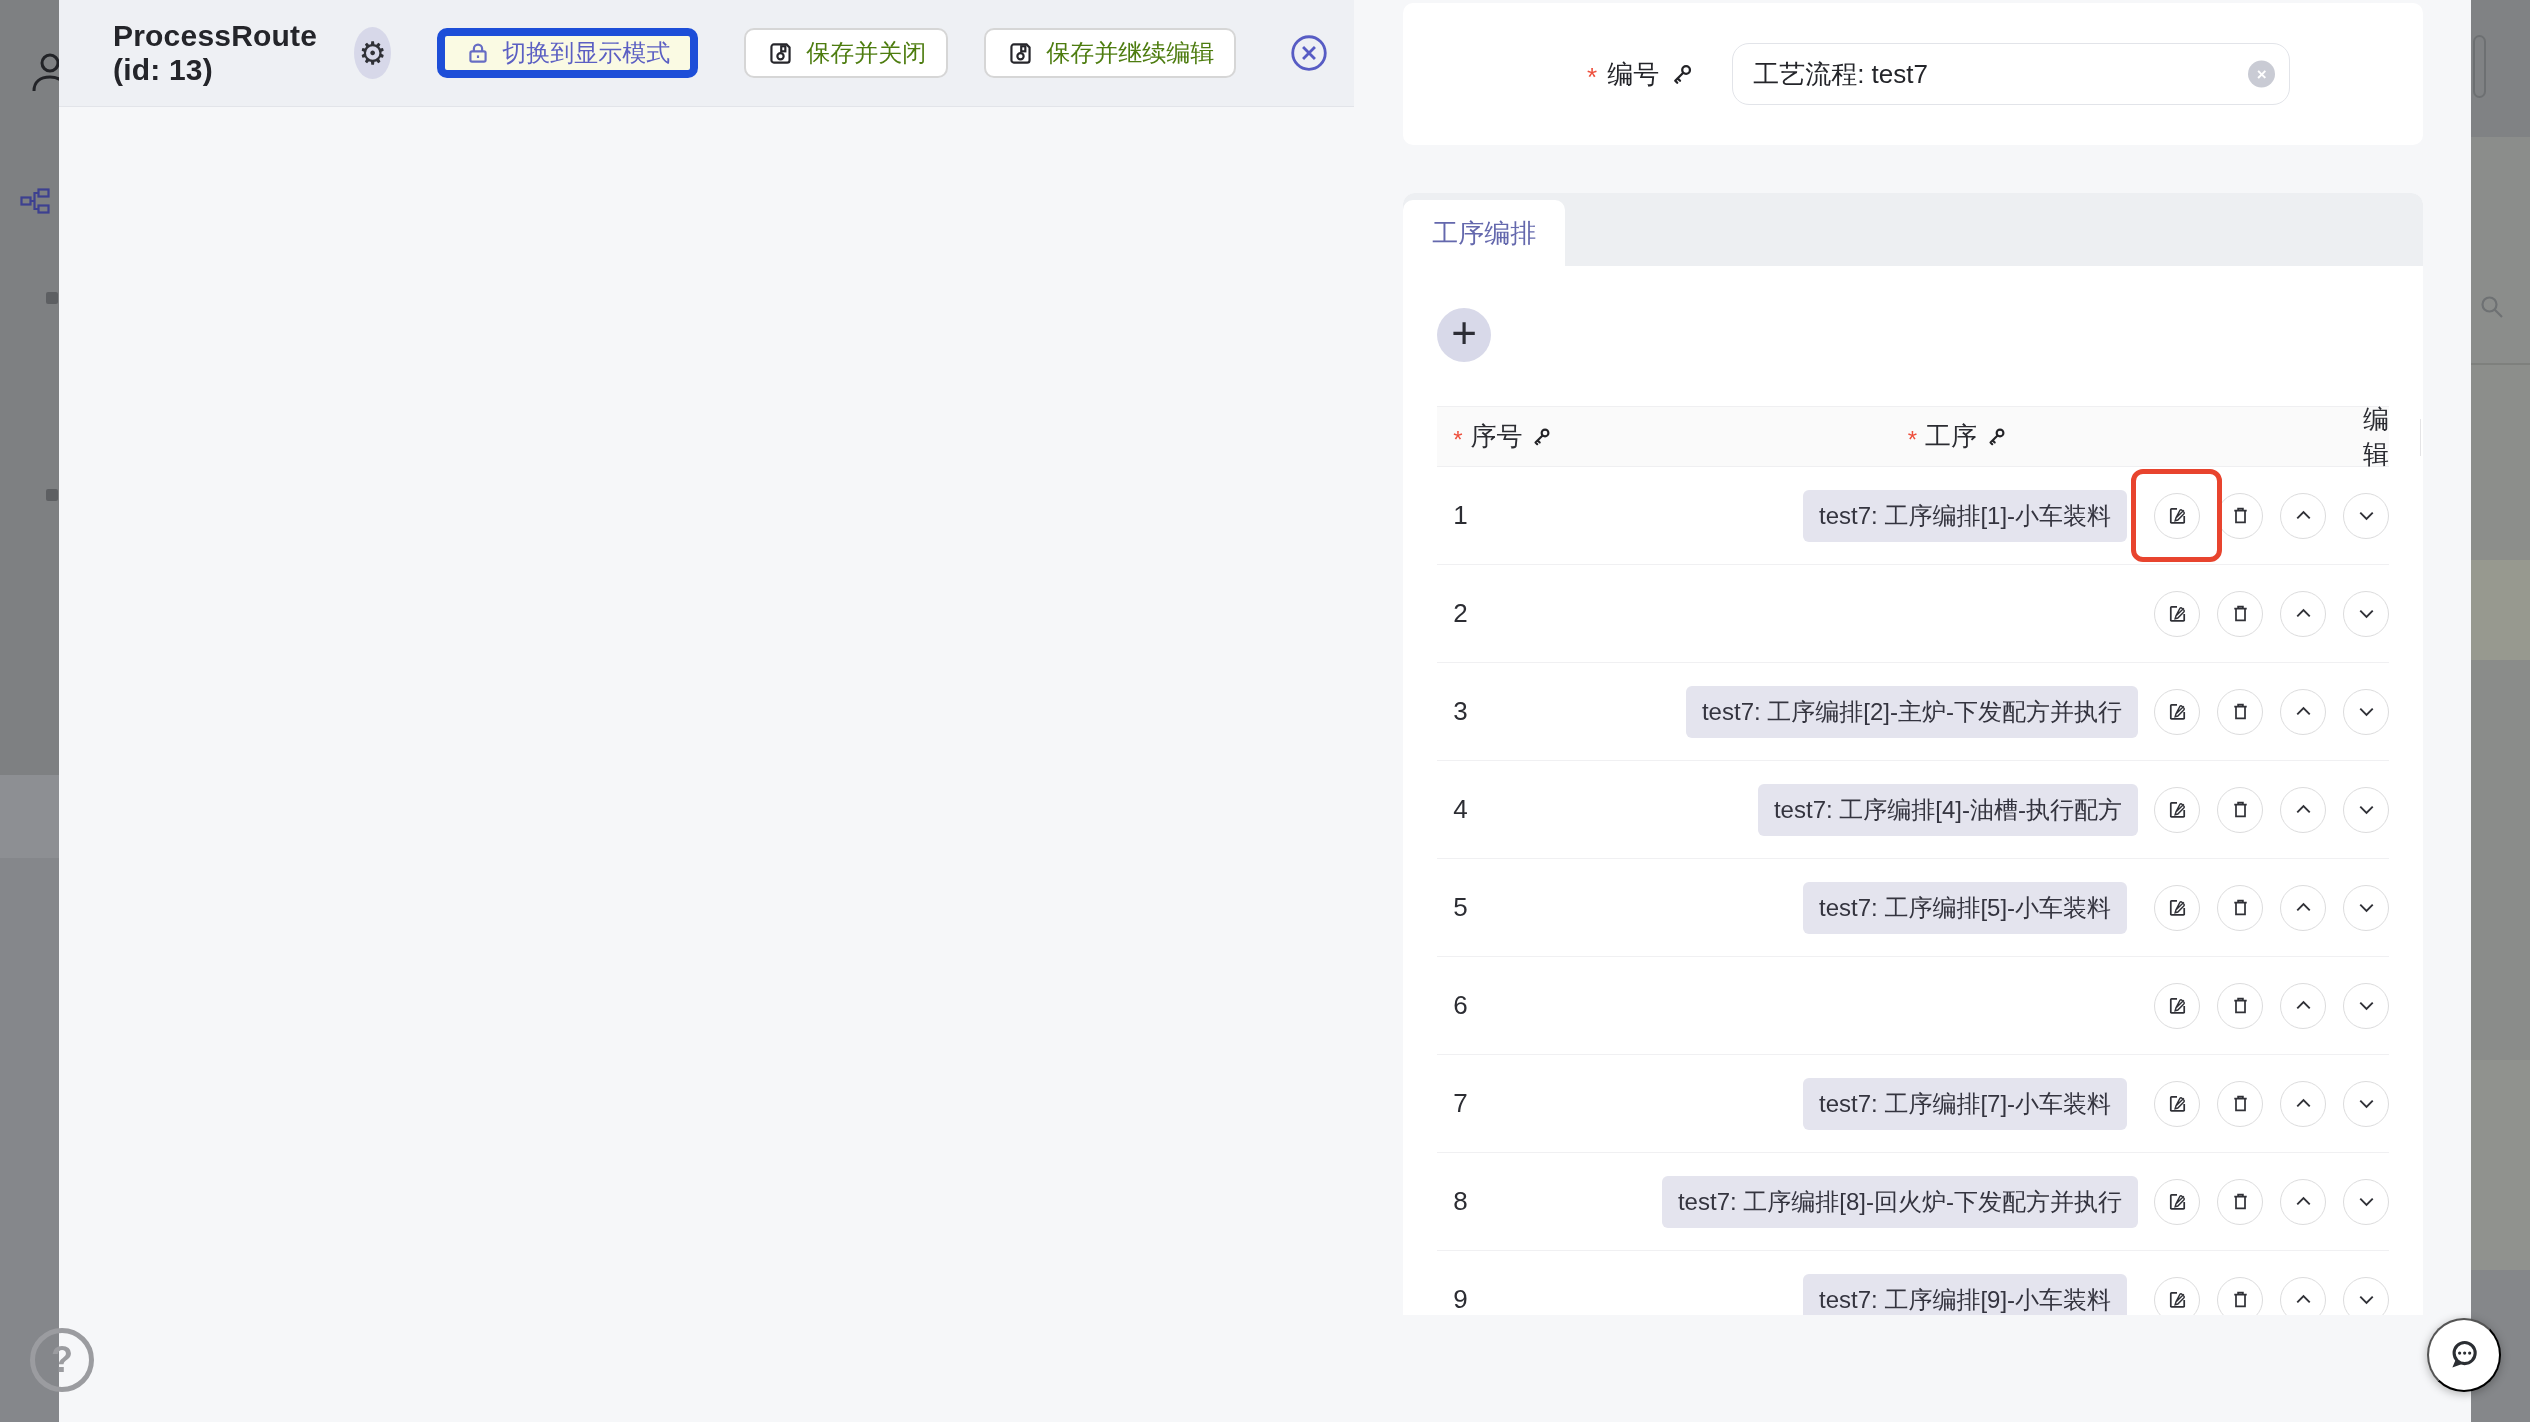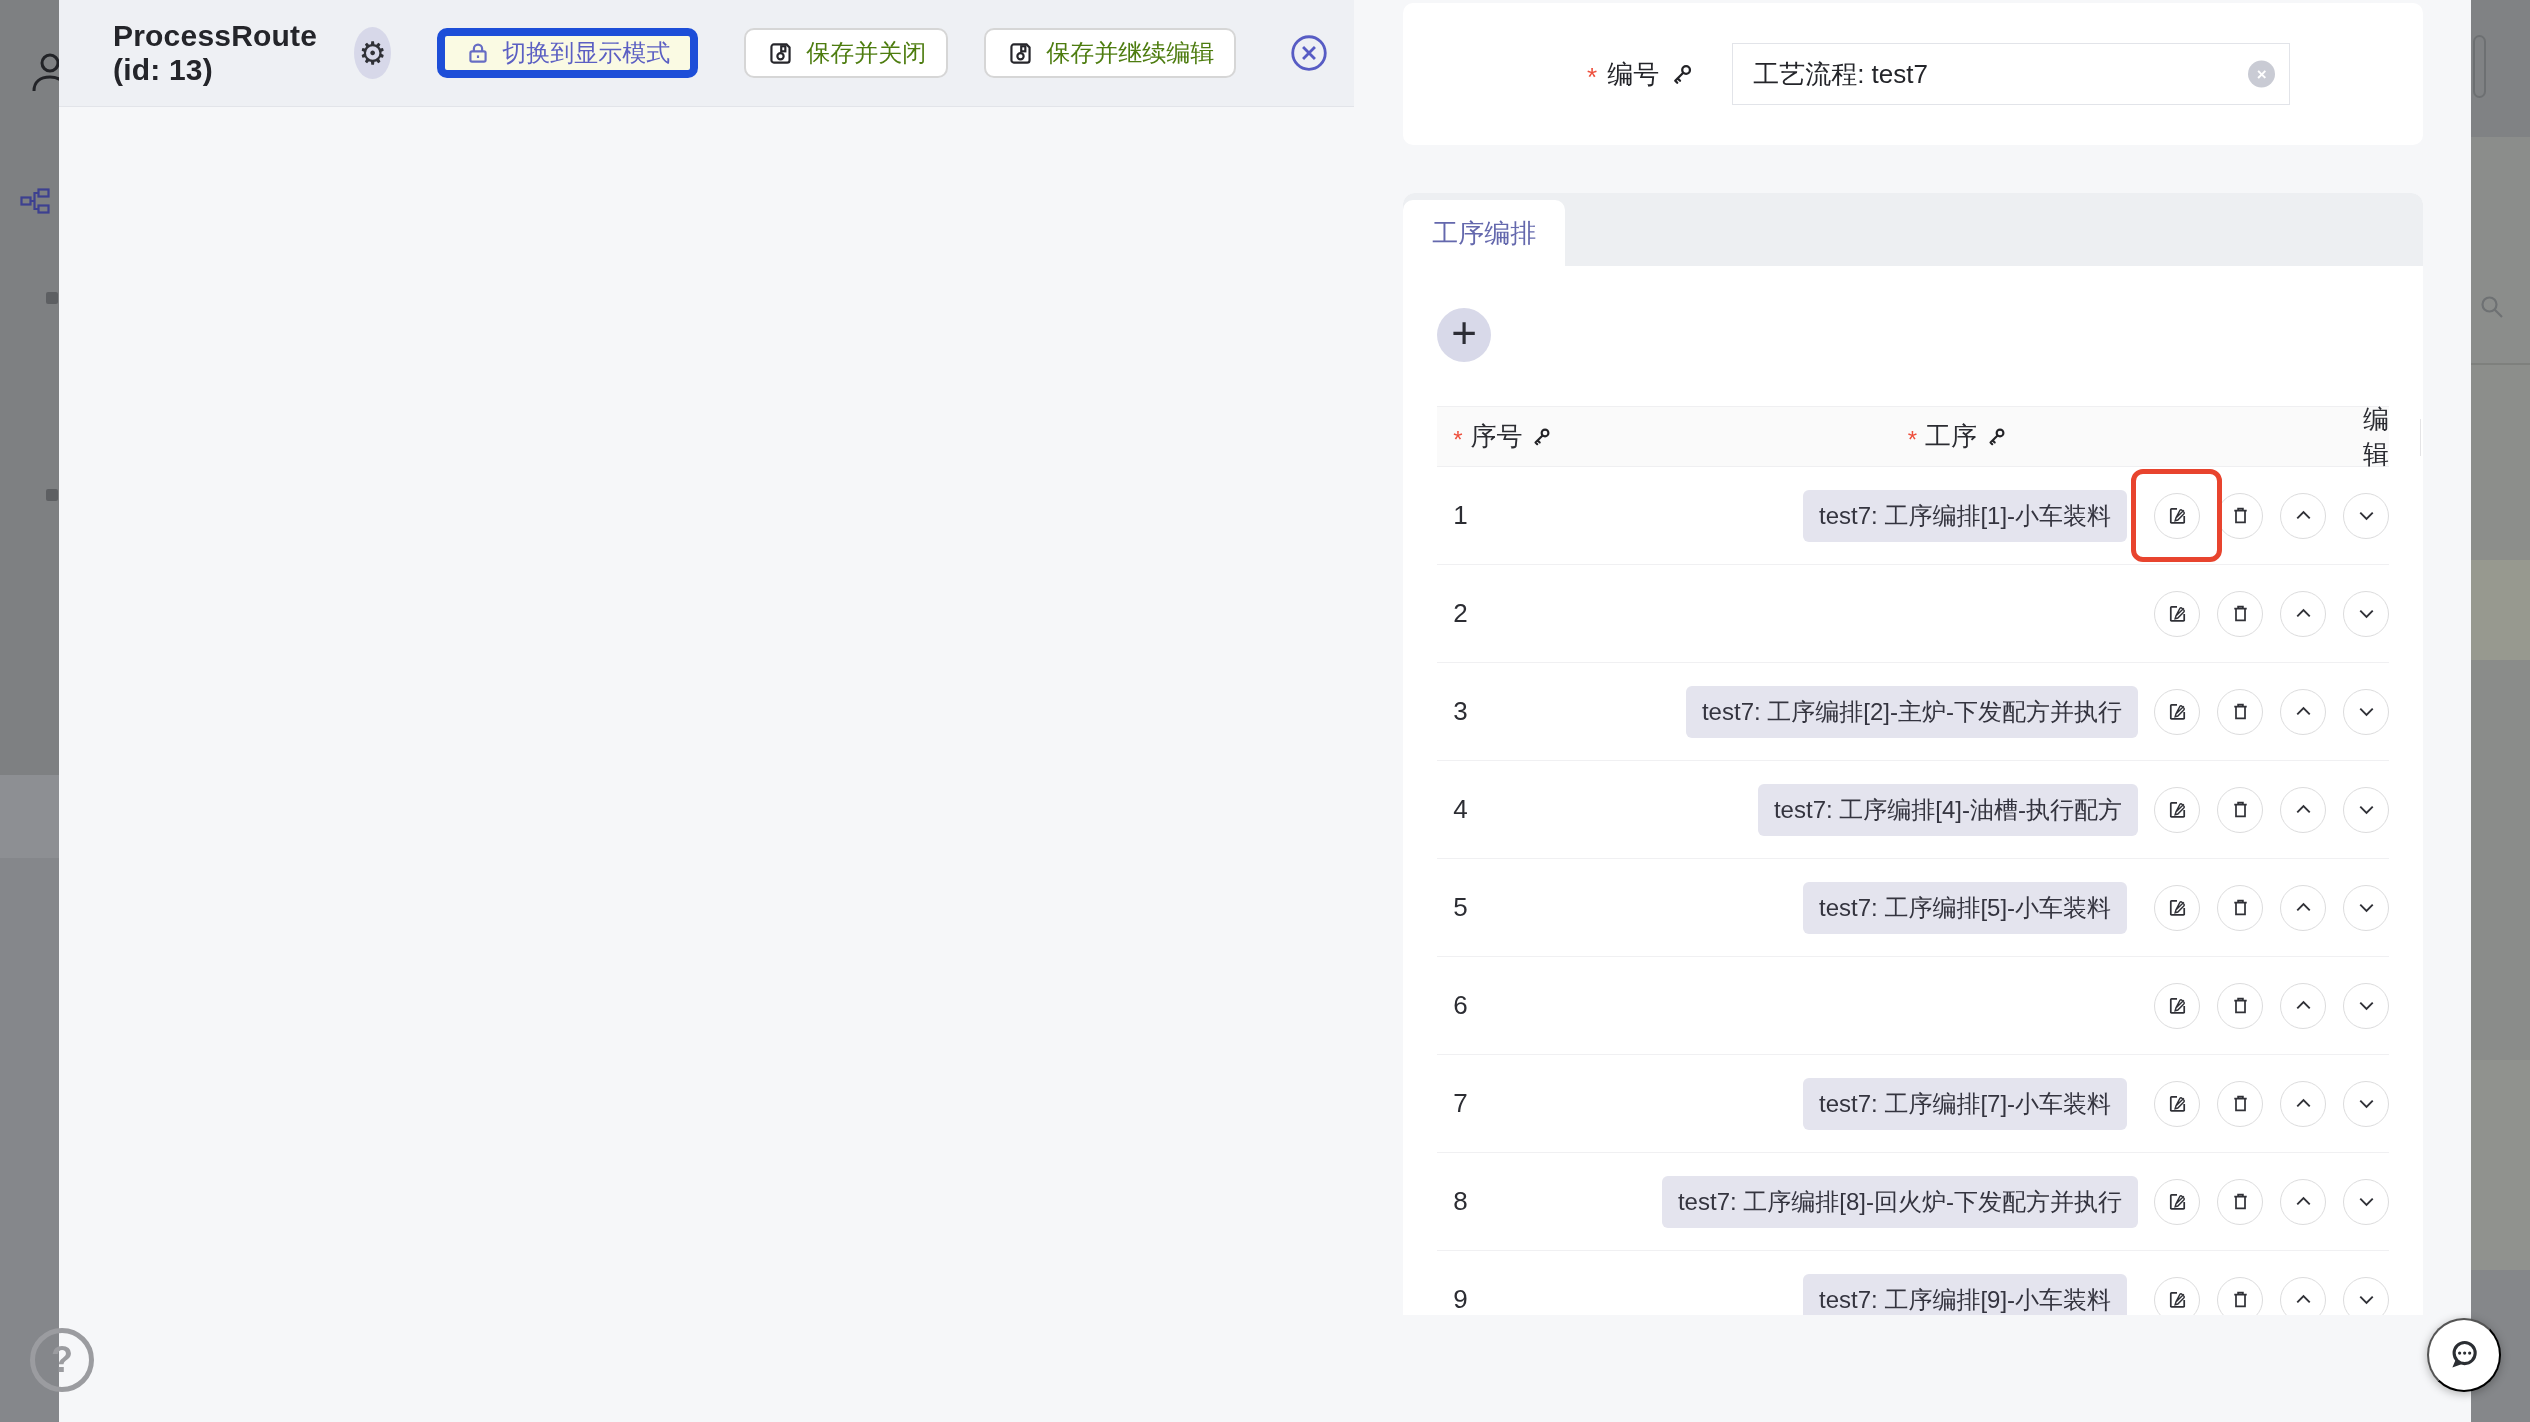--- a/index.html
+++ b/index.html
@@ -52,7 +52,7 @@
   .req-star { color:#ee4f3c; font-size:26px; line-height:1; transform:translateY(3px); }
   .form-label { font-size:26px; color:#24252a; }
   .key-ic { color:#232327; display:inline-flex; }
-  .input-box { position:relative; width:558px; height:62px; background:#fff; border:1.5px solid #e2e4e9; border-radius:0; display:flex; align-items:center; padding:0 54px 0 20px; }
+  .input-box { position:relative; width:558px; height:62px; background:#fff; border:1.5px solid #e2e4e9; border-radius:17px; display:flex; align-items:center; padding:0 54px 0 20px; }
   .input-value { font-size:26px; color:#24252a; white-space:nowrap; overflow:hidden; }
   .clear-btn { position:absolute; right:14px; top:50%; transform:translateY(-50%); width:27px; height:27px; border-radius:50%; background:#c9cbd4; border:none; color:#fff; font-size:17px; font-weight:700; line-height:1; display:flex; align-items:center; justify-content:center; cursor:pointer; }
 

